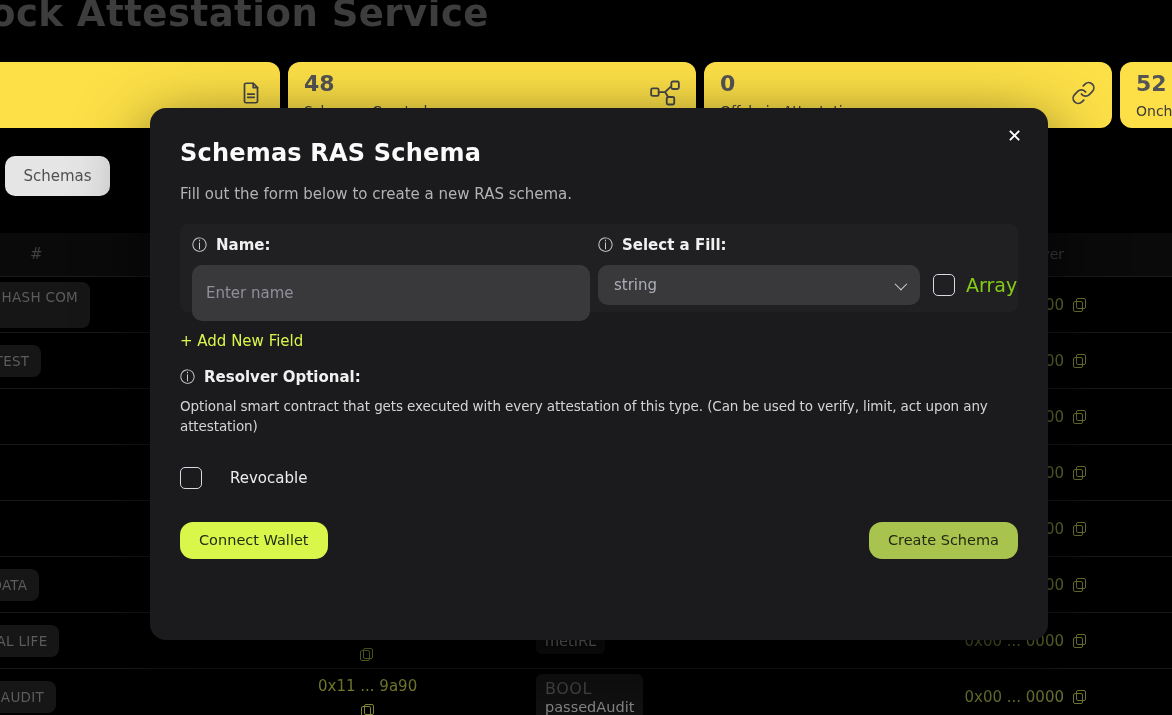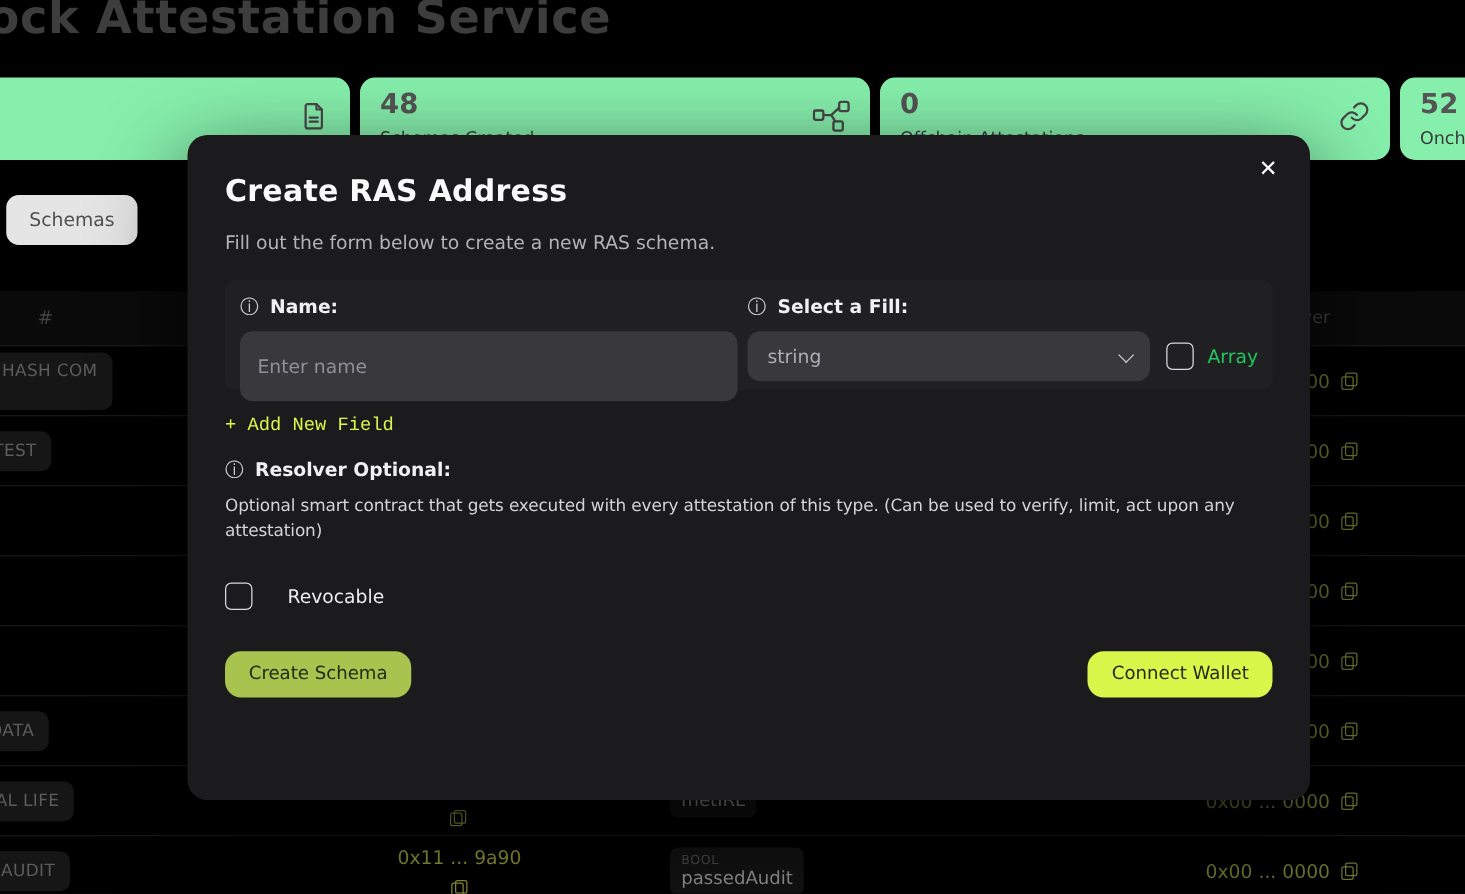--- a/index.html
+++ b/index.html
@@ -10,7 +10,7 @@
   }
   
   .bg-title{position:absolute;left:-10px;top:-8px;font-size:37px;font-weight:600;color:#3d3d3d;letter-spacing:.5px;white-space:nowrap;}
-  .stat-card{position:absolute;top:62px;height:66px;background:#86efac;border-radius:12px;}
+  .stat-card{position:absolute;top:62px;height:66px;background:#fde047;border-radius:12px;}
   .card-1{left:-120px;width:400px;}
   .card-2{left:288px;width:408px;}
   .card-3{left:704px;width:408px;}

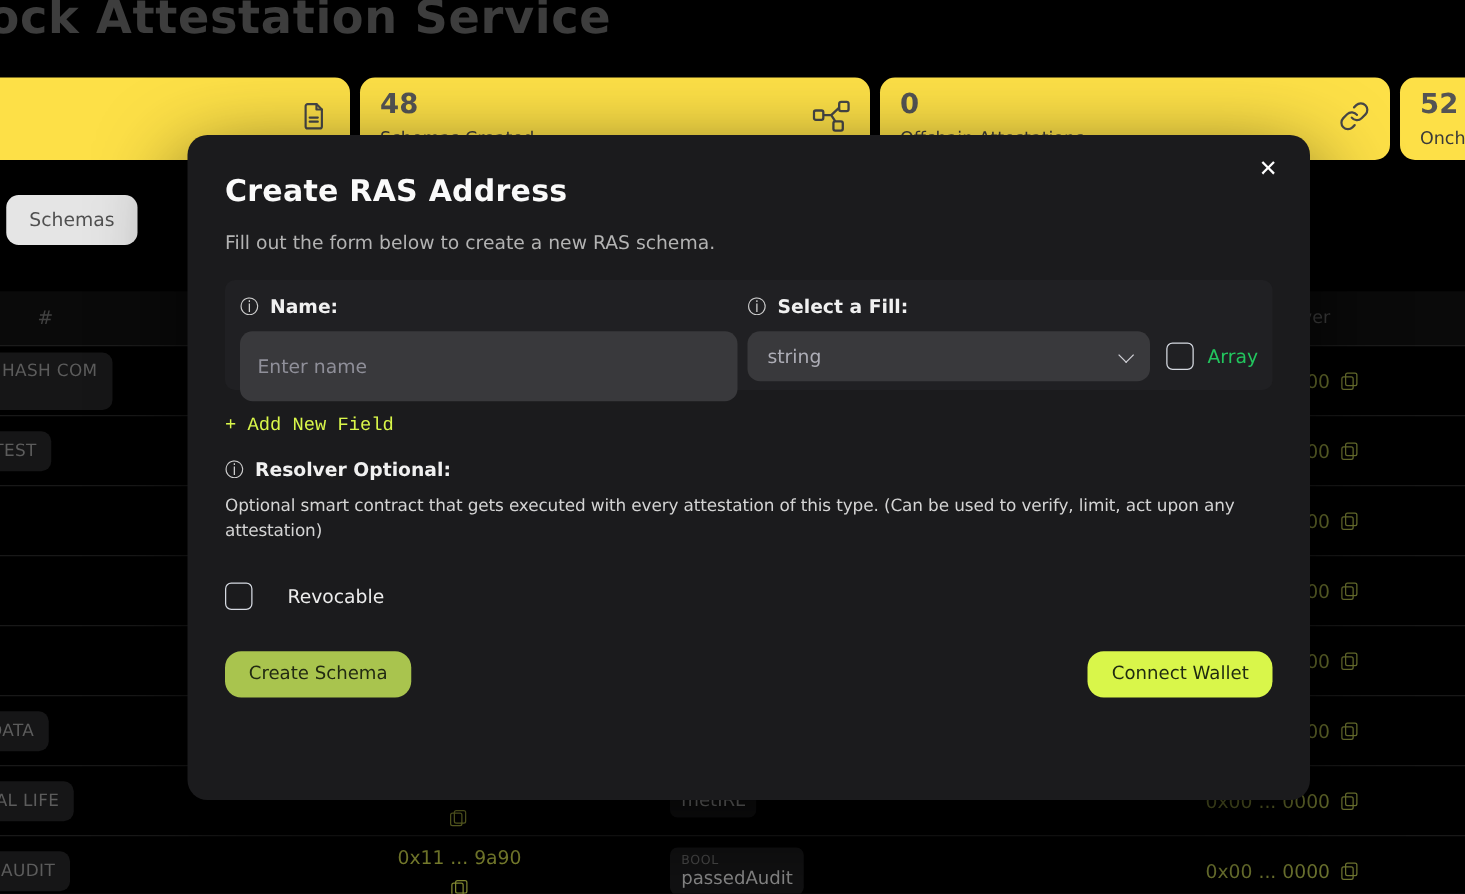--- a/index.html
+++ b/index.html
@@ -211,7 +211,7 @@
 <div class="modal">
   <button class="close-btn">✕</button>
 
-  <h2 class="m-title">Create RAS Address</h2>
+  <h2 class="m-title">Schemas RAS Schema</h2>
   <p class="m-sub">Fill out the form below to create a new RAS schema.</p>
 
   <div class="field-group">

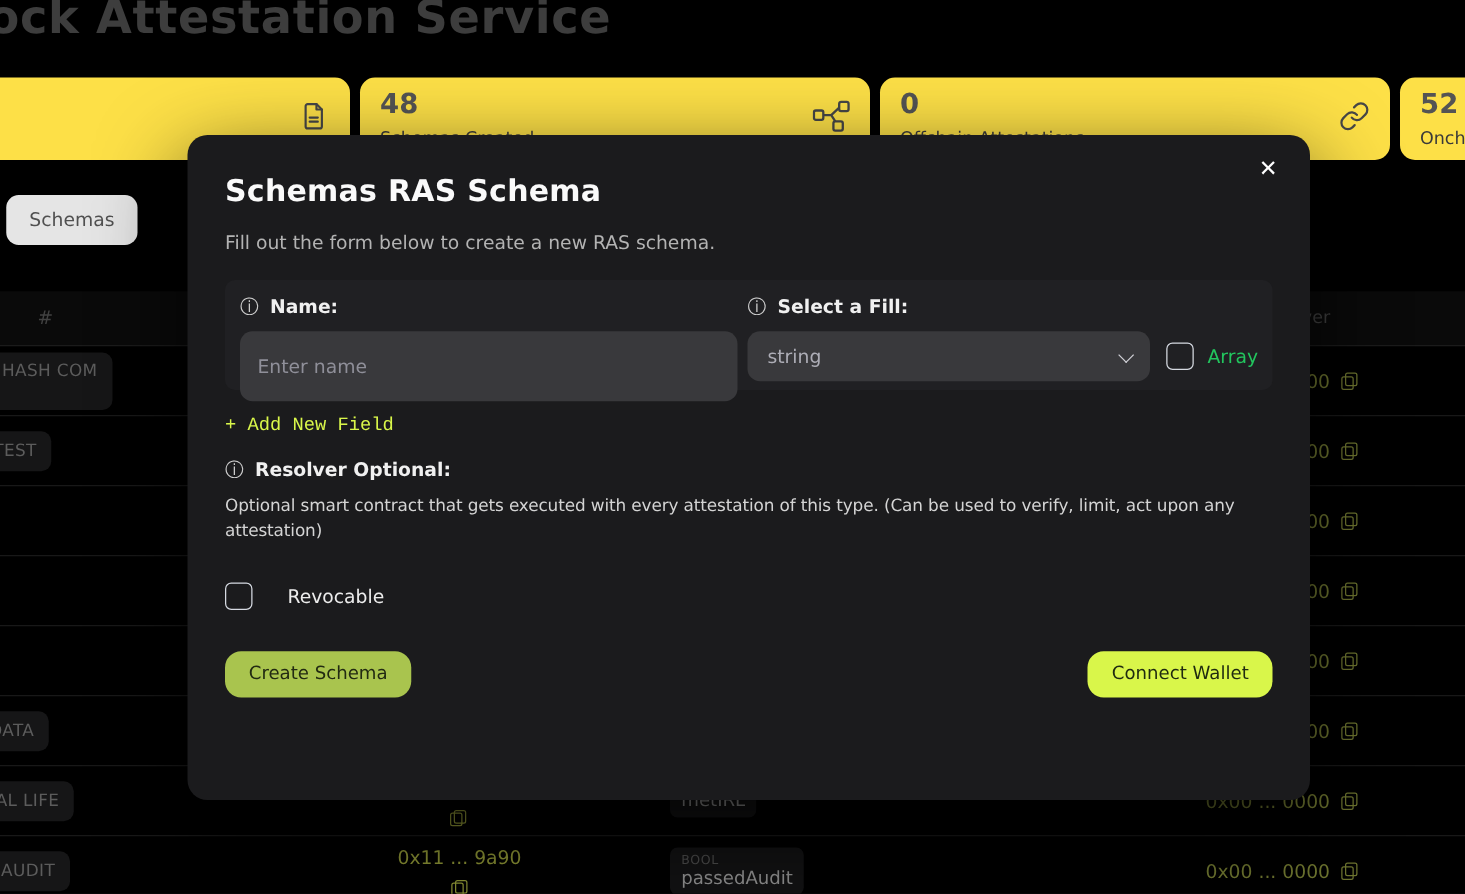--- a/index.html
+++ b/index.html
@@ -58,7 +58,7 @@
   .chevron{width:8px;height:8px;border-right:1.8px solid #d2d2d8;border-bottom:1.8px solid #d2d2d8;transform:rotate(45deg) translateY(-2px);}
   .array-wrap{display:flex;align-items:center;gap:11px;margin-left:13px;}
   .checkbox{display:inline-block;width:20px;height:20px;border:1.5px solid #d6dae2;border-radius:5px;background:transparent;cursor:pointer;flex:0 0 20px;}
-  .array-label{font-size:15px;color:#22c55e;}
+  .array-label{font-size:19px;color:#84cc16;}
   .add-field{margin-top:20px;display:inline-block;color:#d9f64a;font-size:15px;font-weight:500;cursor:pointer;font-family:Liberation Mono, monospace;}
   .resolver-label-row{margin-top:18px;}
   .resolver-input{display:block;margin-top:10px;width:100%;height:37px;background:#2e2e31;border:none;border-radius:8px;

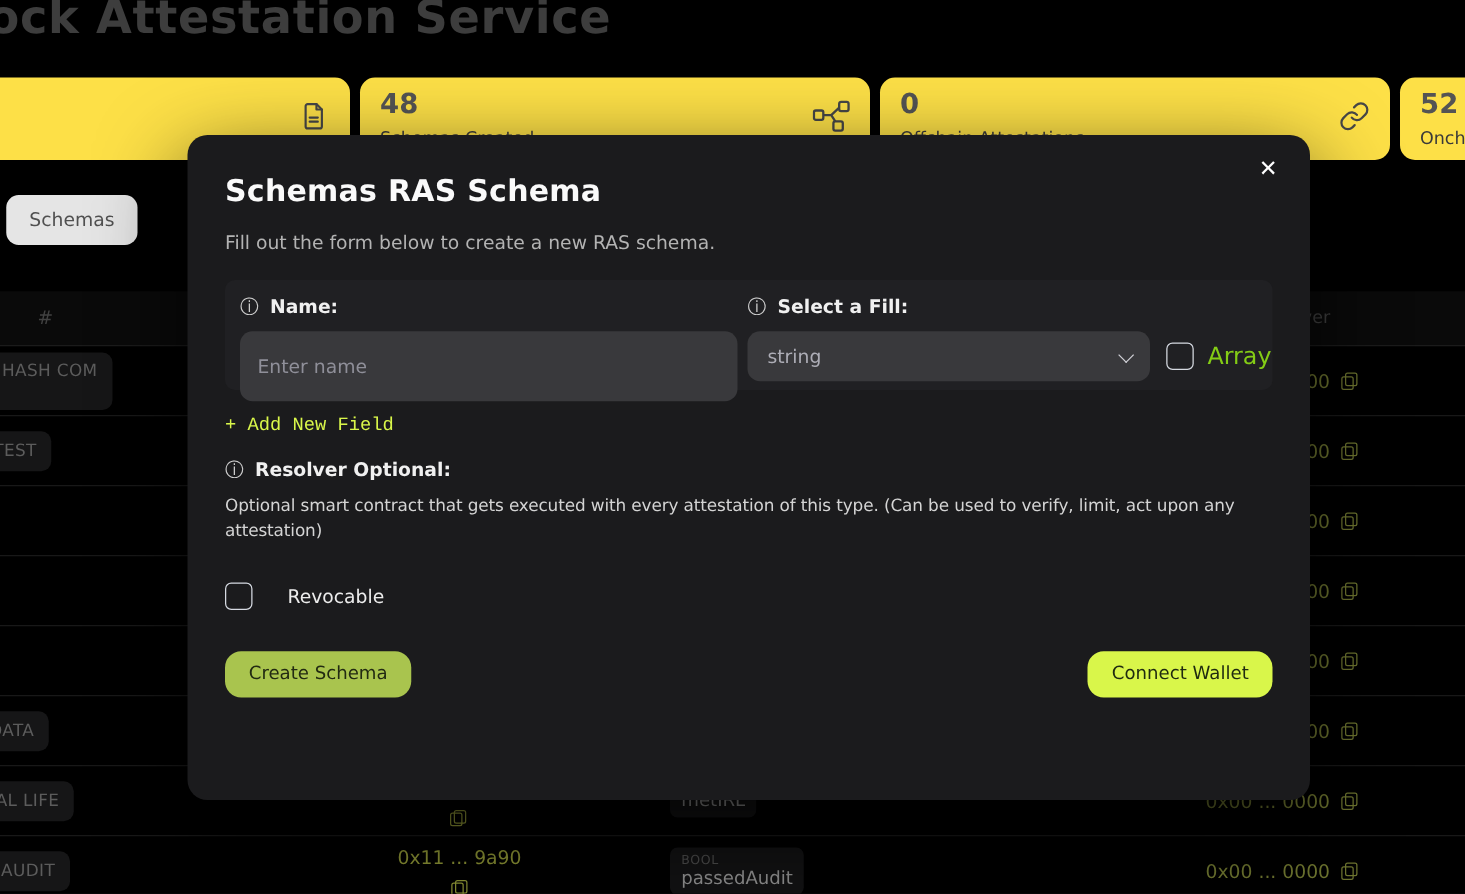--- a/index.html
+++ b/index.html
@@ -59,7 +59,7 @@
   .array-wrap{display:flex;align-items:center;gap:11px;margin-left:13px;}
   .checkbox{display:inline-block;width:20px;height:20px;border:1.5px solid #d6dae2;border-radius:5px;background:transparent;cursor:pointer;flex:0 0 20px;}
   .array-label{font-size:19px;color:#84cc16;}
-  .add-field{margin-top:20px;display:inline-block;color:#d9f64a;font-size:15px;font-weight:500;cursor:pointer;font-family:Liberation Mono, monospace;}
+  .add-field{margin-top:20px;display:inline-block;color:#d9f64a;font-size:15px;font-weight:500;cursor:pointer;}
   .resolver-label-row{margin-top:18px;}
   .resolver-input{display:block;margin-top:10px;width:100%;height:37px;background:#2e2e31;border:none;border-radius:8px;
     padding:0 14px;color:#b2b8c6;font-size:15px;box-sizing:border-box;font-family:inherit;outline:none;}

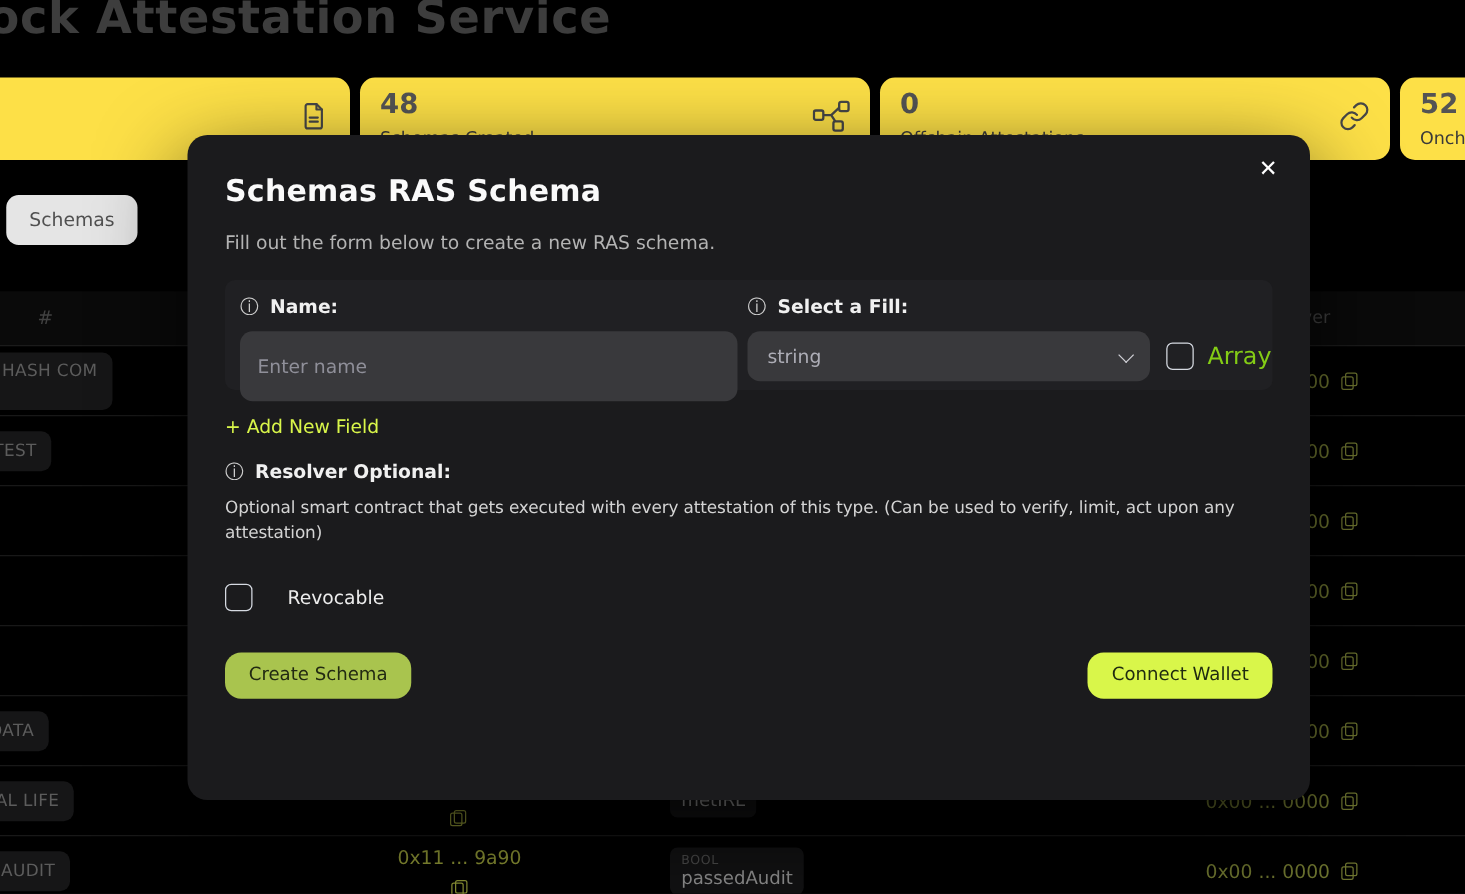--- a/index.html
+++ b/index.html
@@ -254,8 +254,8 @@
   </div>
 
   <div class="btn-row">
+    <button class="btn btn-connect">Connect Wallet</button>
     <button class="btn btn-create">Create Schema</button>
-    <button class="btn btn-connect">Connect Wallet</button>
   </div>
 </div>
 

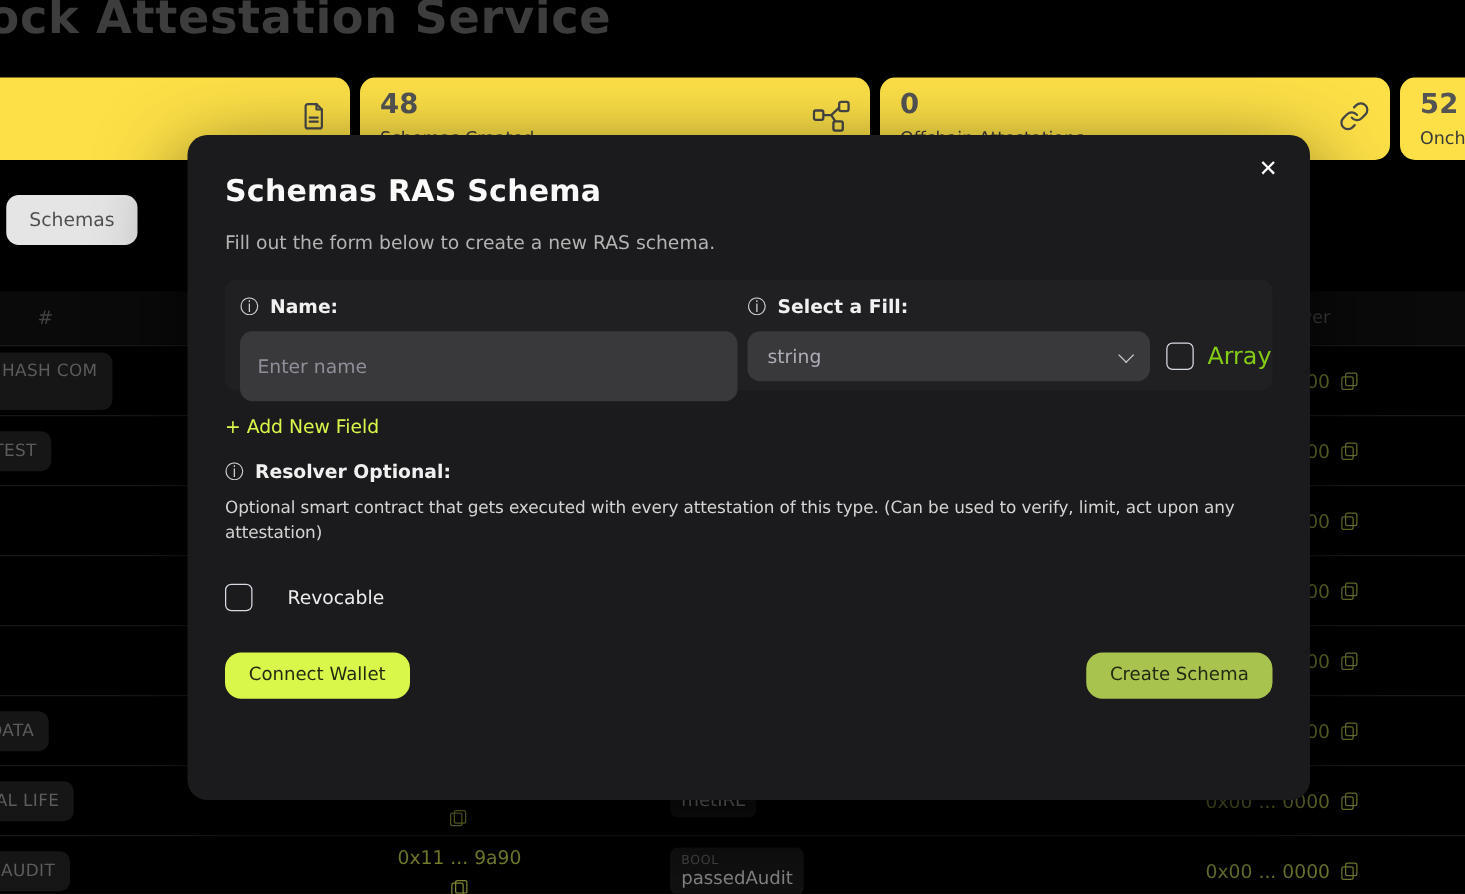--- a/index.html
+++ b/index.html
@@ -32,7 +32,7 @@
     display:flex;align-items:center;gap:9px;white-space:nowrap;cursor:pointer;flex-direction:column;}
   .chip{position:absolute;left:536px;top:50%;transform:translateY(-50%);background:#121213;border-radius:6px;
     padding:5px 9px;font-size:14.5px;color:#8c8c8c;white-space:nowrap;}
-  .chip .tag{display:block;font-size:10px;color:#4a4a4a;letter-spacing:.5px;margin-bottom:1px;}
+  .chip .tag{display:block;font-size:16px;color:#4a4a4a;letter-spacing:.5px;margin-bottom:1px;}
   .resolver-link{position:absolute;right:86px;top:50%;transform:translateY(-50%);color:#6f7630;font-size:15px;
     display:flex;align-items:center;gap:9px;white-space:nowrap;cursor:pointer;}
   .copy-icon{position:relative;display:inline-block;width:13px;height:14px;flex:0 0 13px;}

